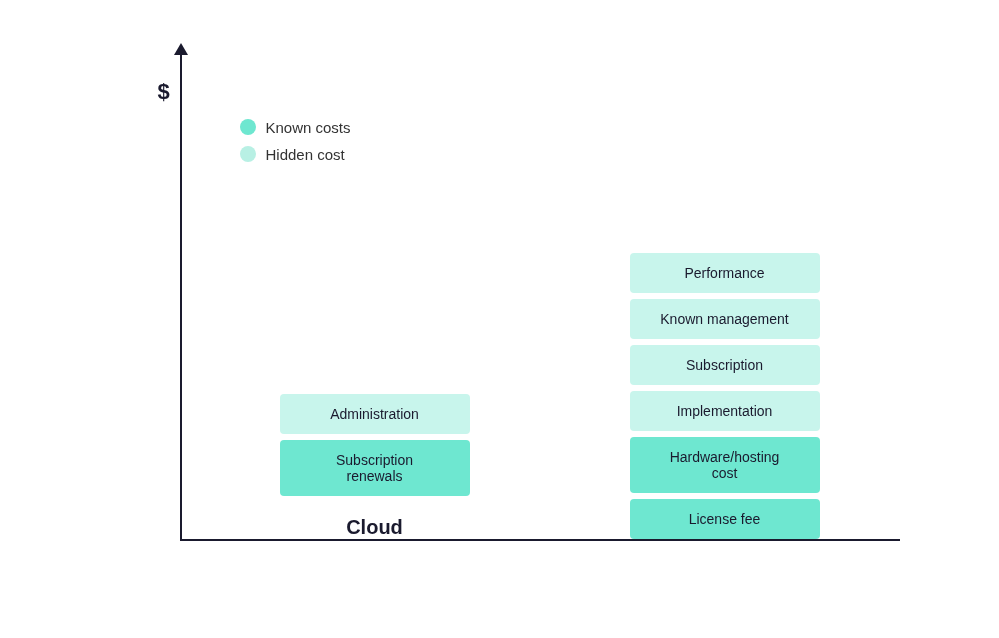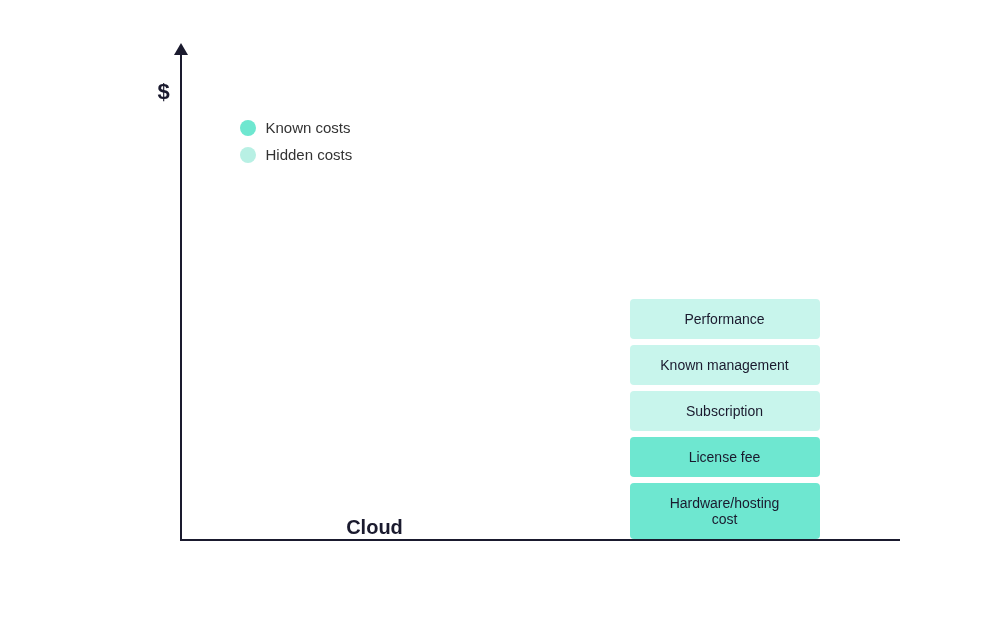--- a/index.html
+++ b/index.html
@@ -66,7 +66,6 @@
     }
     .legend-item {
       display: flex;
-      align-items: center;
       margin-bottom: 10px;
     }
     .legend-dot {

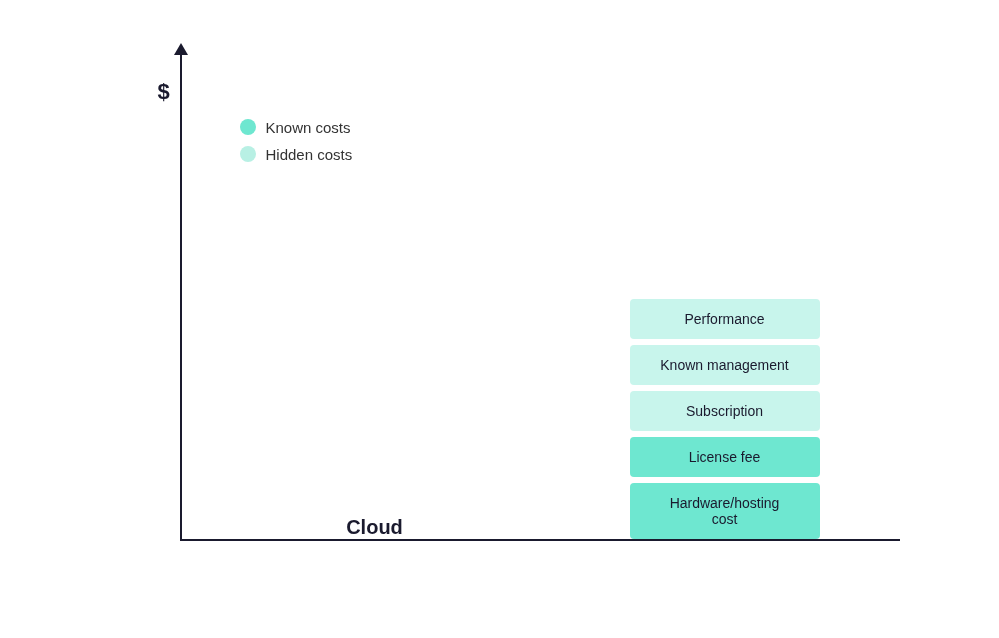--- a/index.html
+++ b/index.html
@@ -160,7 +160,7 @@
     </div>
     <div class="legend-item">
       <div class="legend-dot legend-dot-hidden"></div>
-      <span class="legend-text">Hidden costs</span>
+      <span class="legend-text">Hidden cost</span>
     </div>
   </div>
 

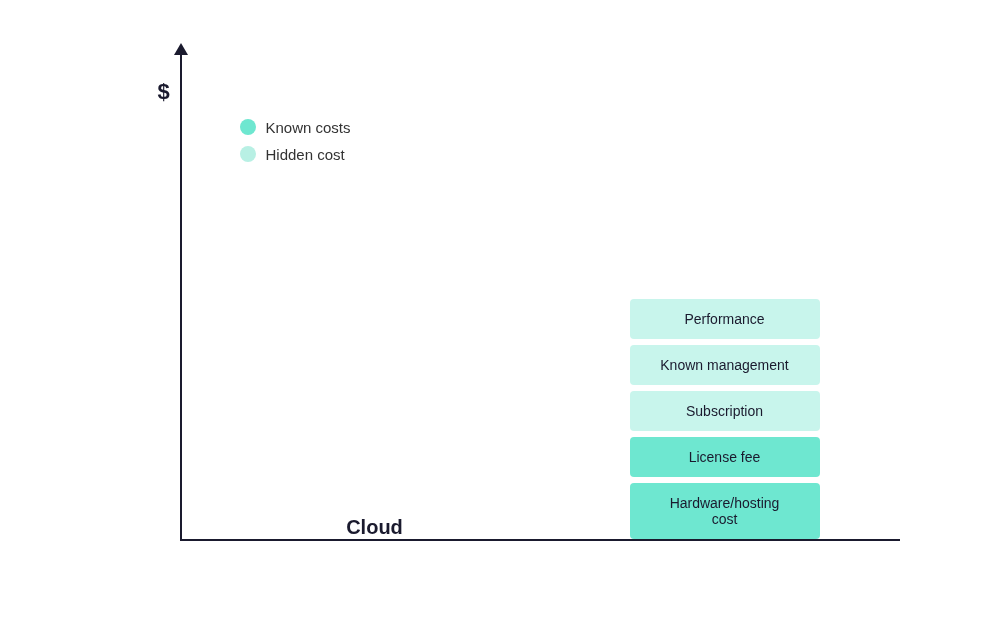--- a/index.html
+++ b/index.html
@@ -168,6 +168,9 @@
 
     <div class="column">
       <div class="boxes-stack">
+        <div class="cost-box cost-box-hidden">
+          <span>Administration</span>
+        </div>
       </div>
       <div class="column-label-area">
         <div class="column-label">Cloud</div>

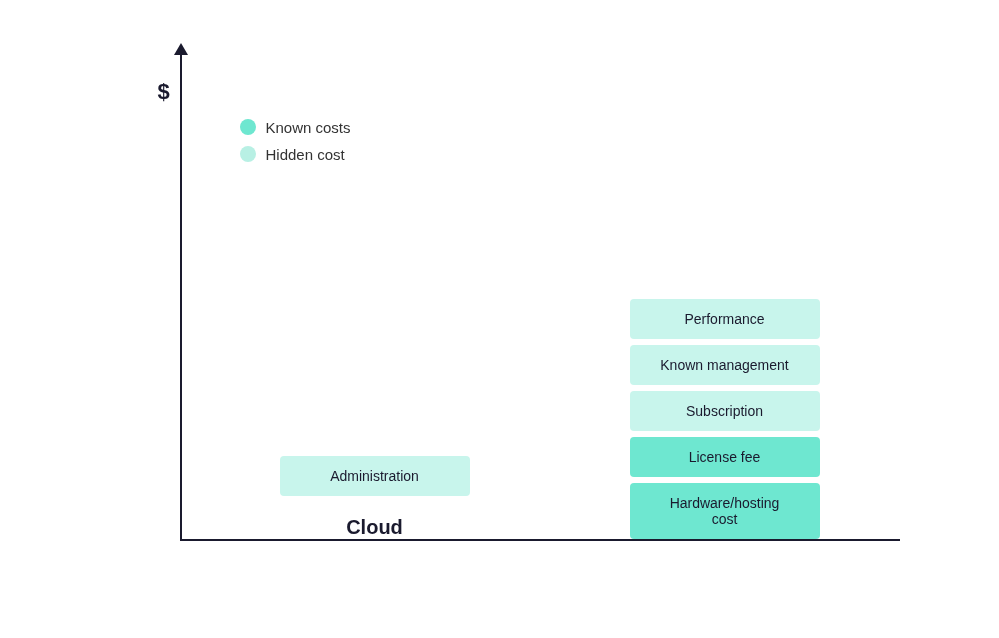--- a/index.html
+++ b/index.html
@@ -188,6 +188,9 @@
         <div class="cost-box cost-box-hidden">
           <span>Subscription</span>
         </div>
+        <div class="cost-box cost-box-hidden">
+          <span>Implementation</span>
+        </div>
         <div class="cost-box cost-box-known">
           <span>License fee</span>
         </div>

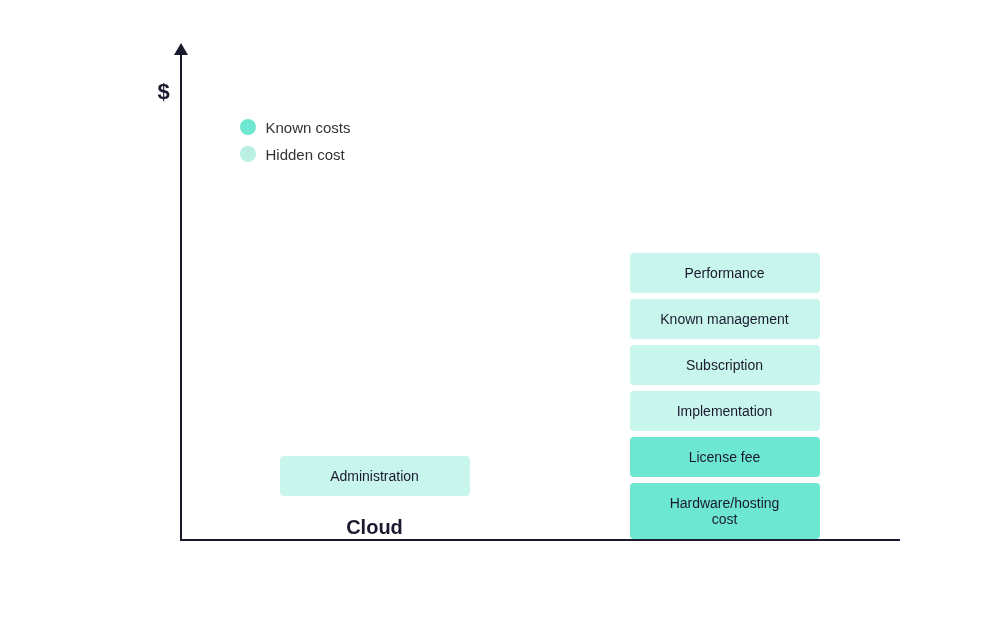--- a/index.html
+++ b/index.html
@@ -171,6 +171,9 @@
         <div class="cost-box cost-box-hidden">
           <span>Administration</span>
         </div>
+        <div class="cost-box cost-box-known">
+          <span>Subscription renewals</span>
+        </div>
       </div>
       <div class="column-label-area">
         <div class="column-label">Cloud</div>

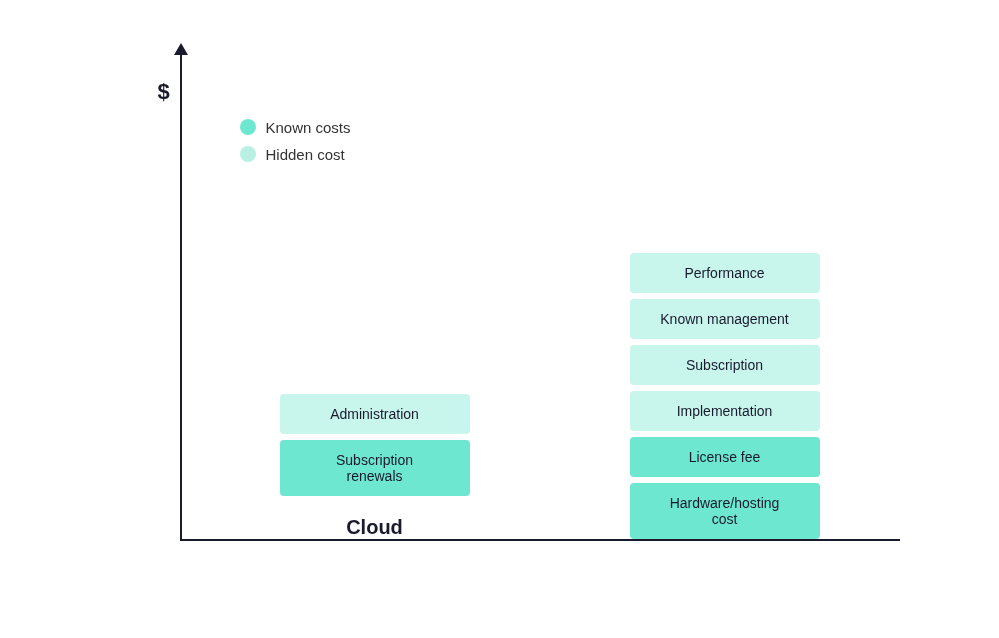--- a/index.html
+++ b/index.html
@@ -195,11 +195,11 @@
           <span>Implementation</span>
         </div>
         <div class="cost-box cost-box-known">
+          <span>Hardware/hosting cost</span>
+        </div>
+        <div class="cost-box cost-box-known">
           <span>License fee</span>
         </div>
-        <div class="cost-box cost-box-known">
-          <span>Hardware/hosting cost</span>
-        </div>
       </div>
     </div>
 

